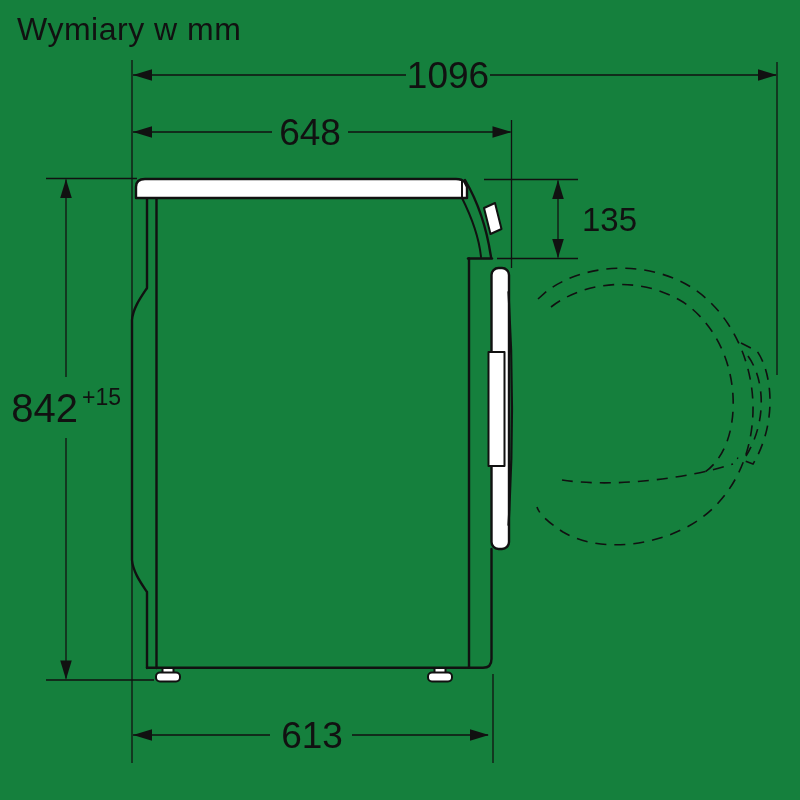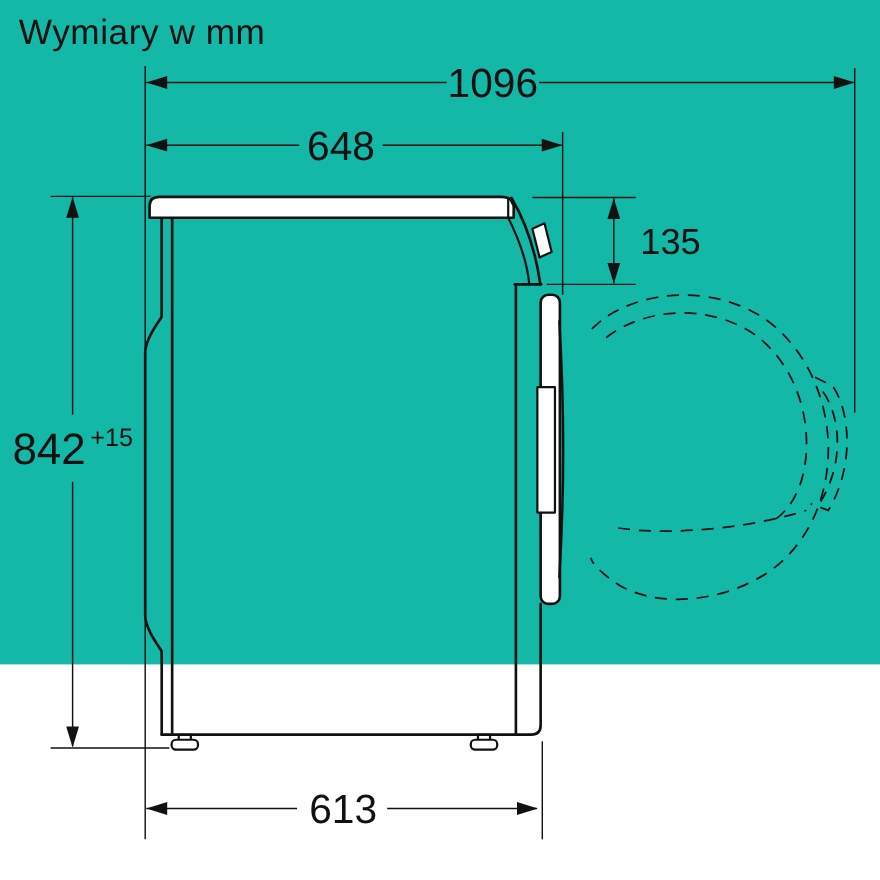--- a/index.html
+++ b/index.html
@@ -14,8 +14,8 @@
   #stage {
     position: relative;
     width: 800px;
-    height: 604px;
-    background: #14b8a6;
+    height: 800px;
+    background: #15803d;
   }
   svg { display: block; }
   text {

